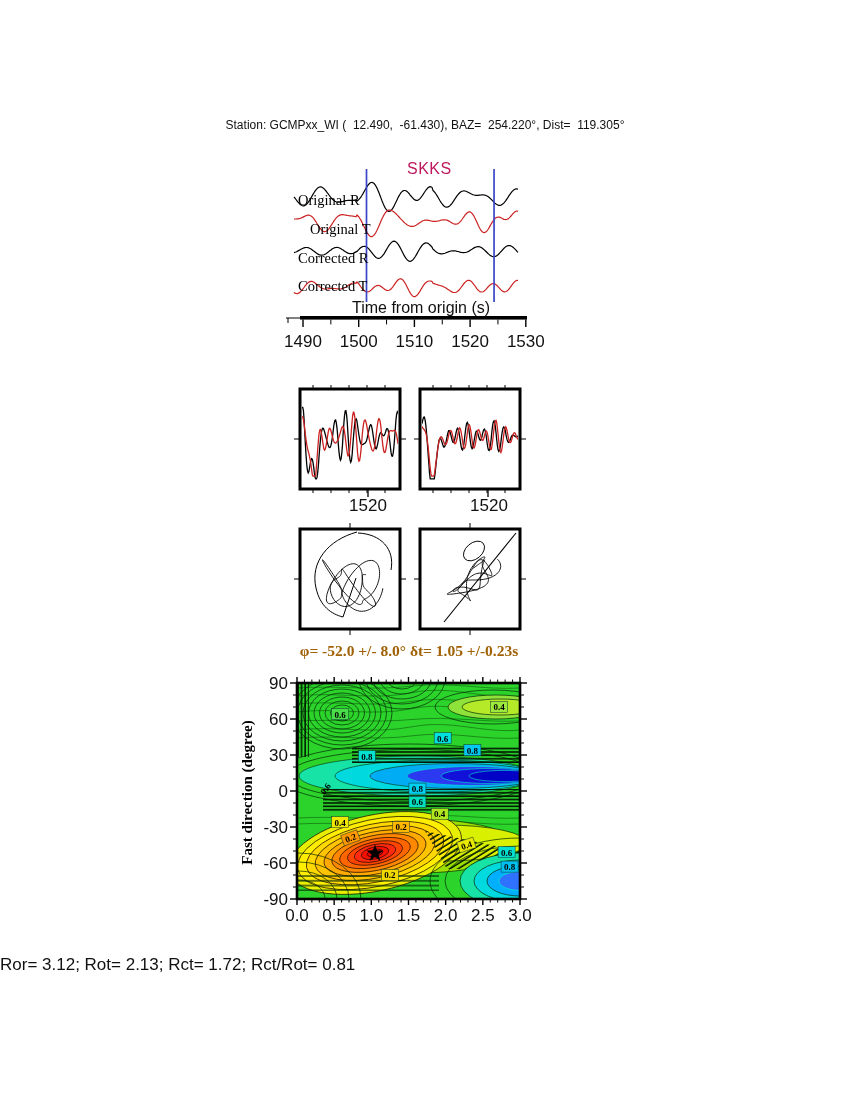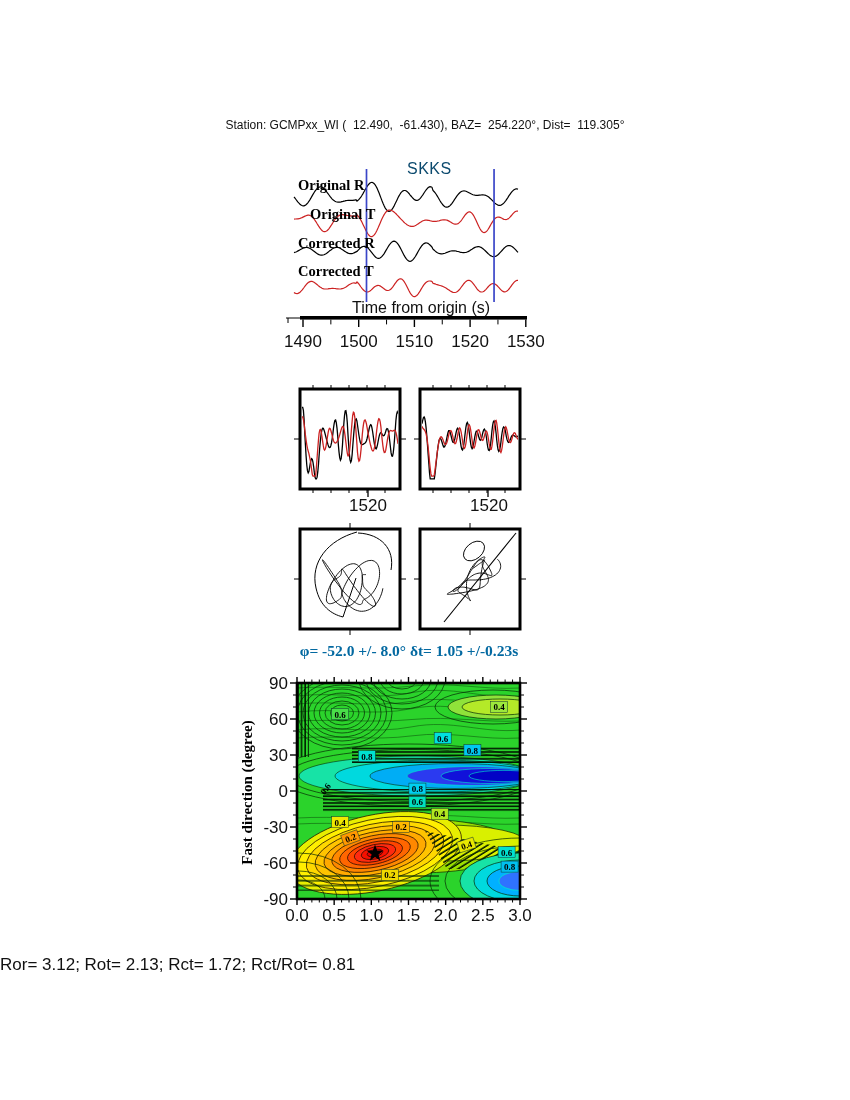--- a/index.html
+++ b/index.html
@@ -8,7 +8,7 @@
   .abs{position:absolute;}
   .hdr{left:0;width:850px;text-align:center;font-size:12px;color:#111;white-space:pre;}
   .trace-lbl{font-family:"Liberation Serif",serif;font-weight:bold;font-size:14.5px;color:#000;white-space:pre;}
-  .skks{font-size:16px;color:#0c4a6e;letter-spacing:.5px;}
+  .skks{font-size:16px;color:#be185d;letter-spacing:.5px;}
   .axis-lbl-sans{font-size:16px;color:#111;}
   .p1520{width:60px;text-align:center;font-size:17px;color:#111;}
   .ctitle{left:0;width:818px;text-align:center;font-family:"Liberation Serif",serif;font-weight:bold;

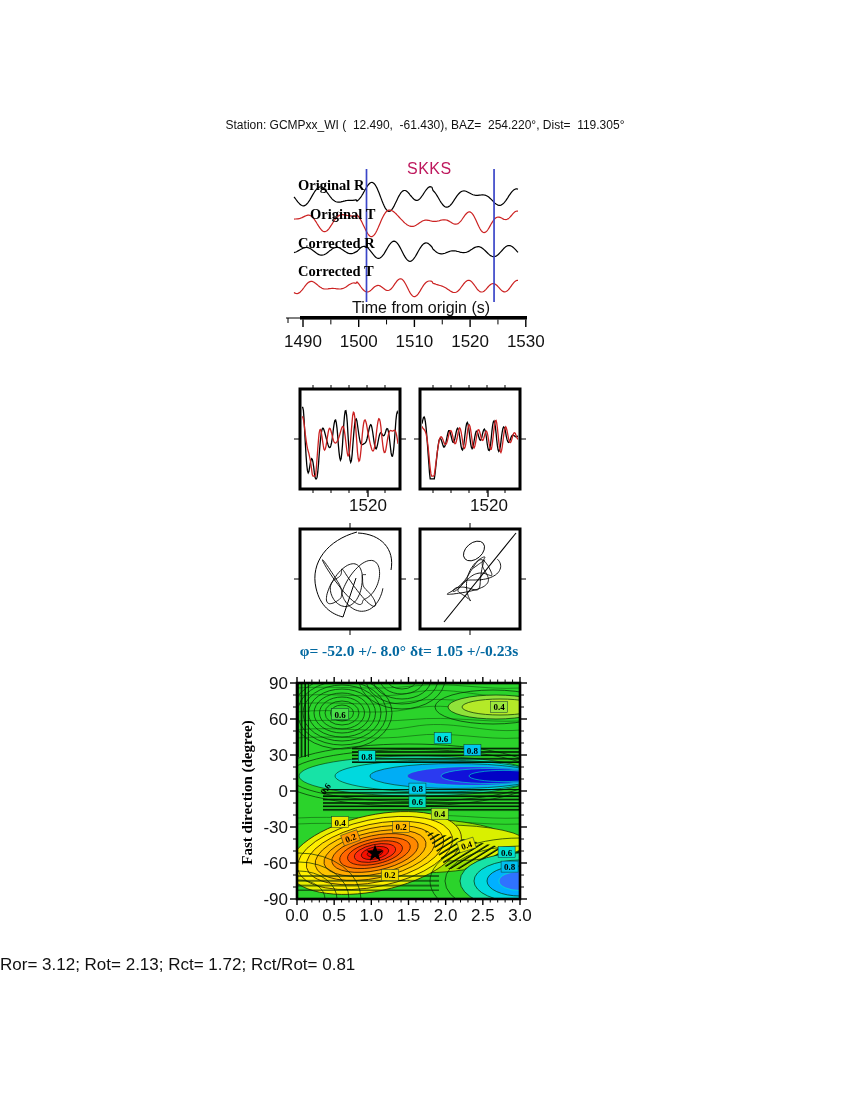--- a/index.html
+++ b/index.html
@@ -7,7 +7,7 @@
         font-family:"Liberation Sans",sans-serif;}
   .abs{position:absolute;}
   .hdr{left:0;width:850px;text-align:center;font-size:12px;color:#111;white-space:pre;}
-  .trace-lbl{font-family:"Liberation Serif",serif;font-weight:bold;font-size:14.5px;color:#000;white-space:pre;}
+  .trace-lbl{font-family:"Liberation Serif",serif;font-weight:normal;font-size:14.5px;color:#000;white-space:pre;margin-top:15px;}
   .skks{font-size:16px;color:#be185d;letter-spacing:.5px;}
   .axis-lbl-sans{font-size:16px;color:#111;}
   .p1520{width:60px;text-align:center;font-size:17px;color:#111;}

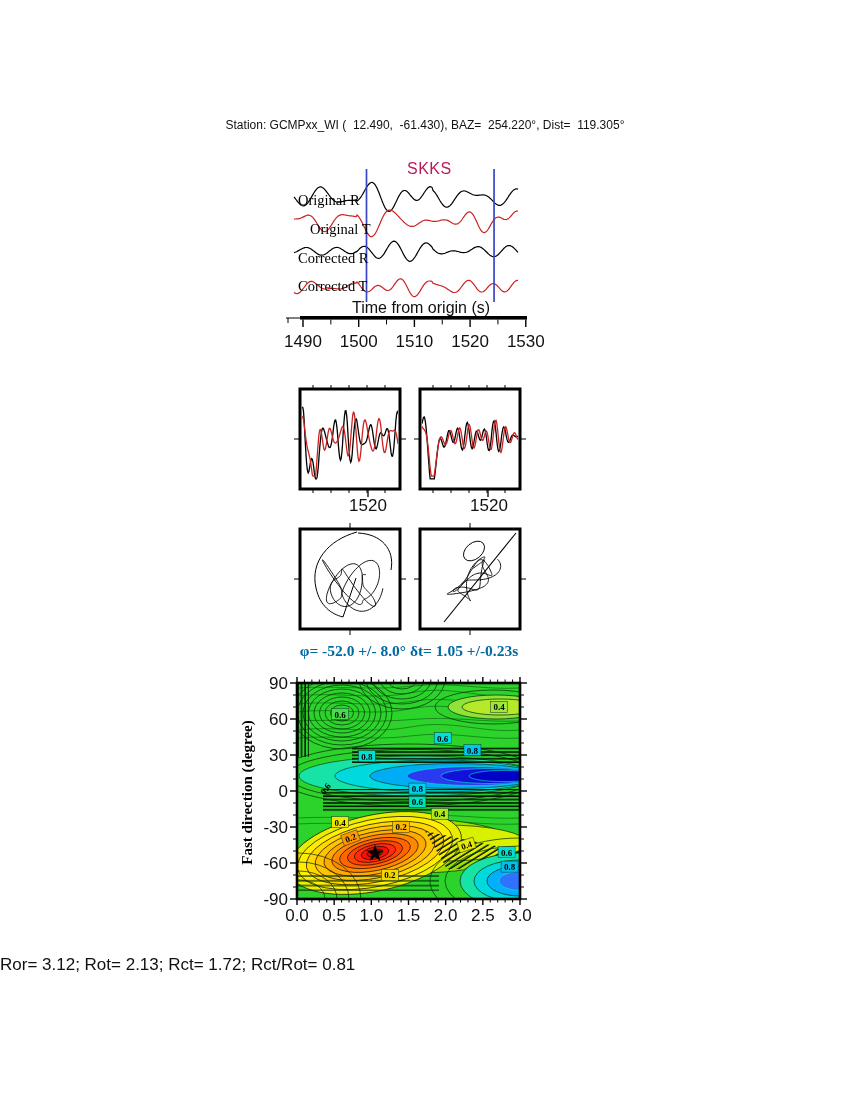--- a/index.html
+++ b/index.html
@@ -12,7 +12,7 @@
   .axis-lbl-sans{font-size:16px;color:#111;}
   .p1520{width:60px;text-align:center;font-size:17px;color:#111;}
   .ctitle{left:0;width:818px;text-align:center;font-family:"Liberation Serif",serif;font-weight:bold;
-          font-size:15.5px;color:#0369a1;}
+          font-size:15.5px;color:#a16207;}
   .ylab{font-family:"Liberation Serif",serif;font-weight:bold;font-size:15px;color:#000;
         transform:rotate(-90deg);transform-origin:center;white-space:nowrap;}
   .xlab{left:0;width:816px;text-align:center;font-family:"Liberation Serif",serif;font-weight:bold;

